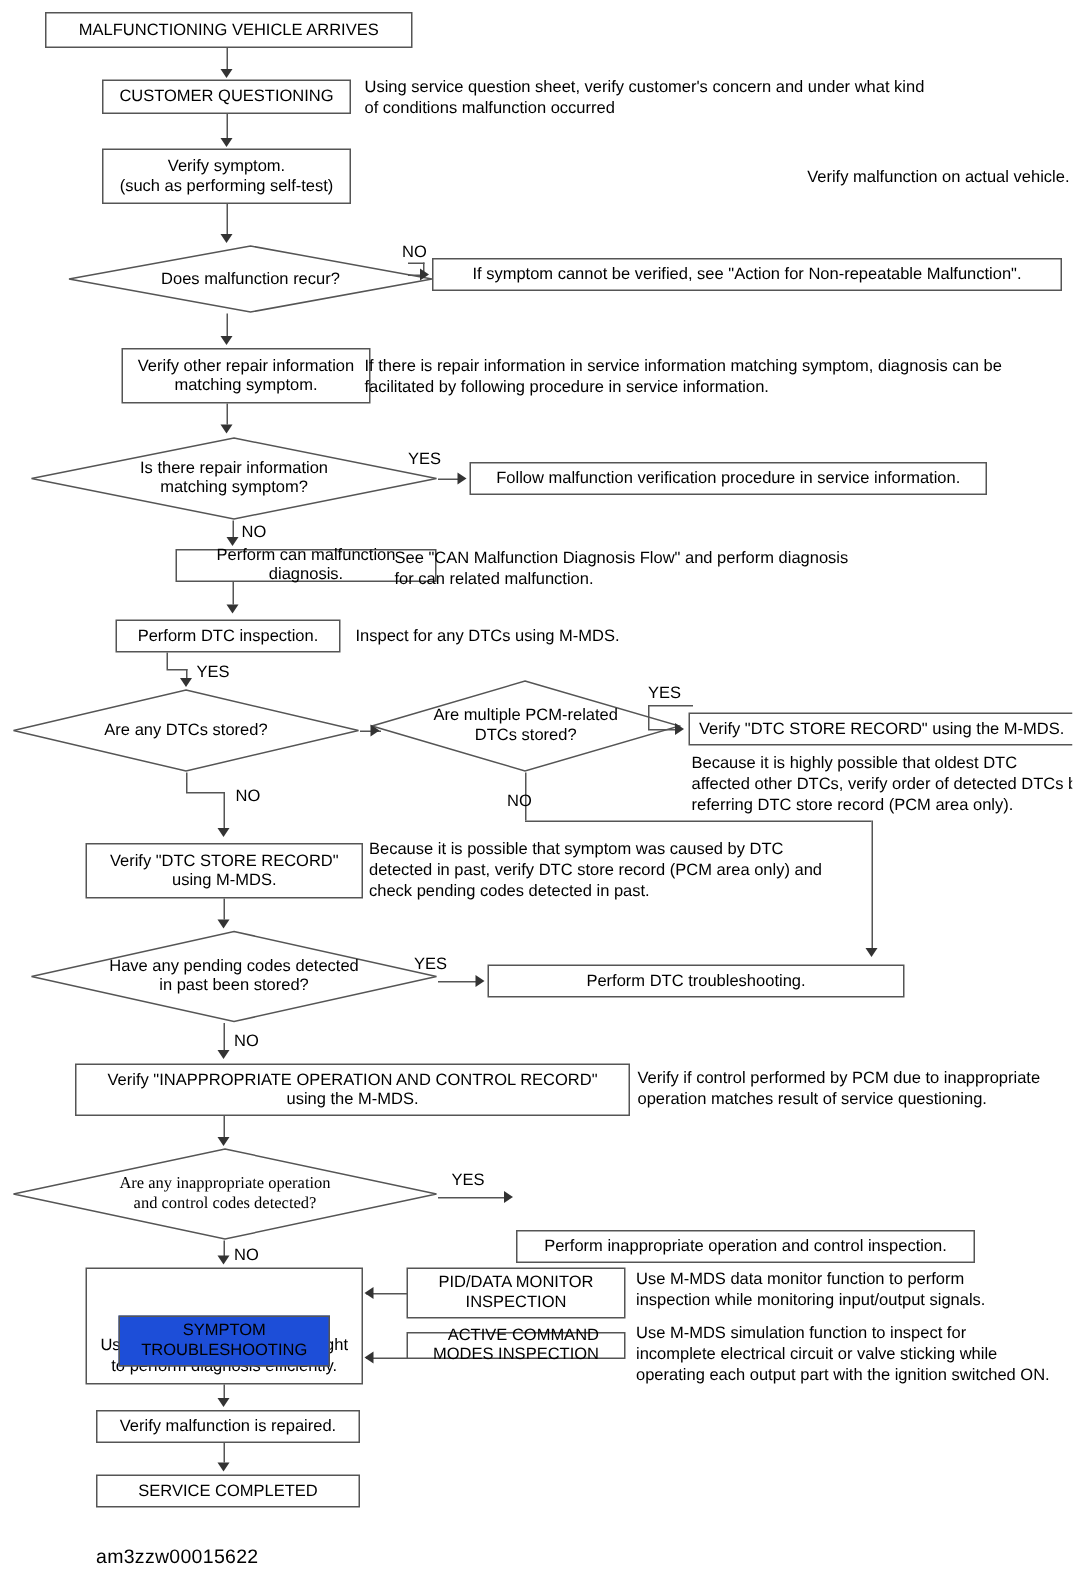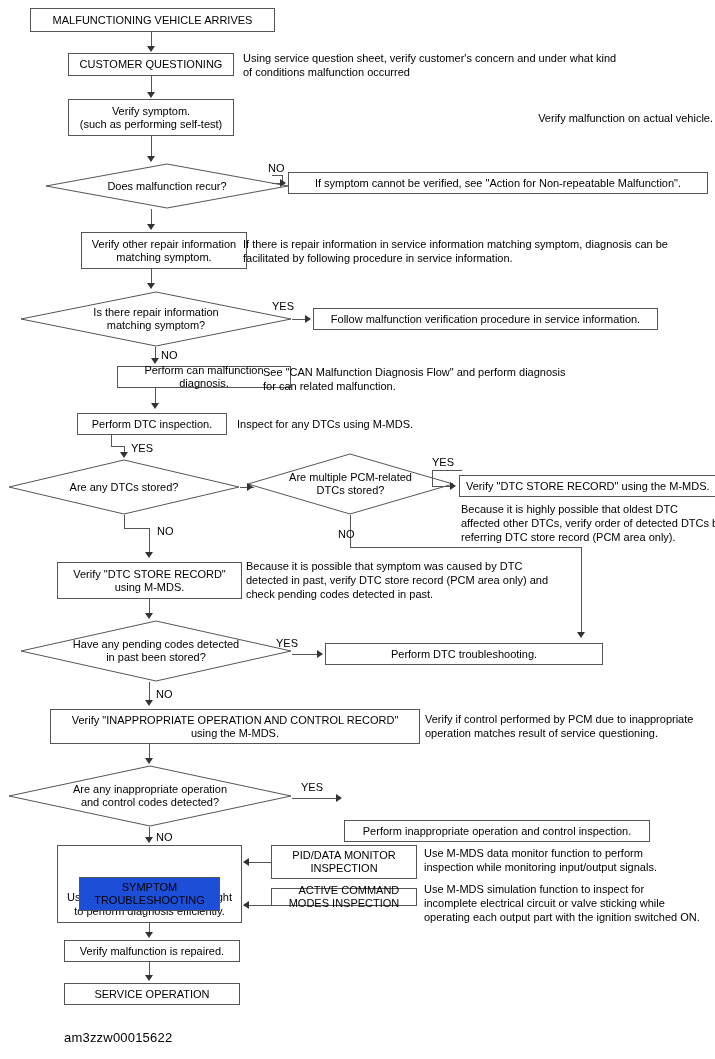--- a/index.html
+++ b/index.html
@@ -220,7 +220,7 @@
 in past been stored?</div>
   </div>
 
-  <div class="diamond" style="left:8px; top:765px; width:284px; height:62px;">
+  <div class="diamond" style="left:8px; top:765px; width:284px; height:62px;font-family:Liberation Serif, serif;">
     <svg width="284" height="62" viewBox="0 0 284 62">
       <polygon points="142,1 283,31 142,61 1,31" fill="#ffffff" stroke="#555555" stroke-width="1"></polygon>
     </svg>

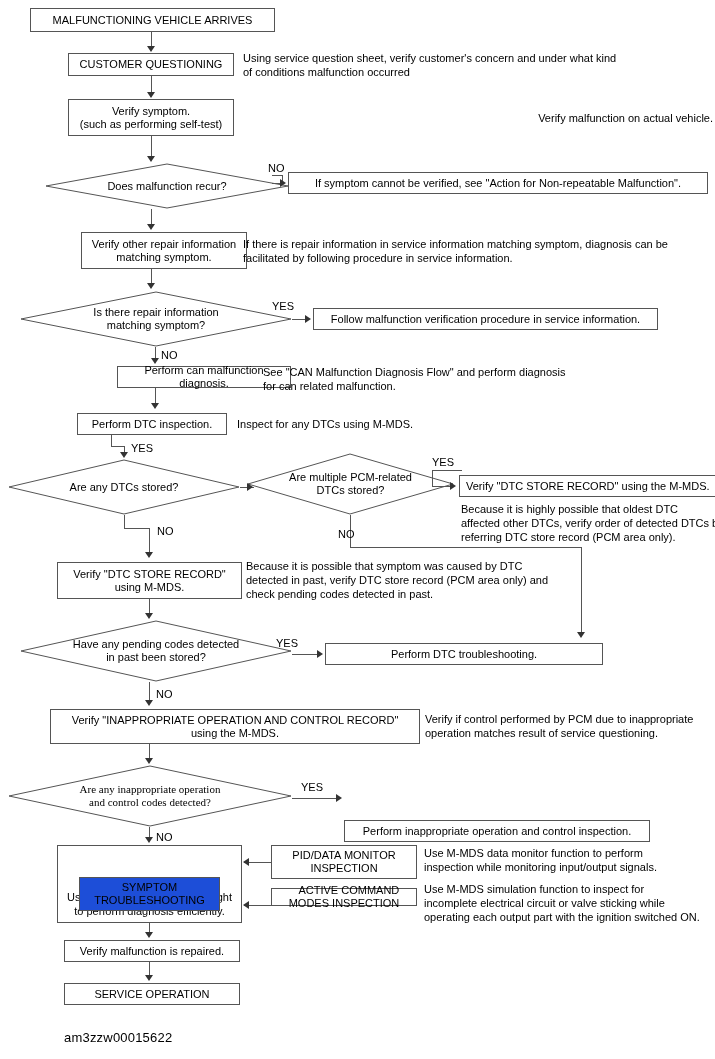--- a/index.html
+++ b/index.html
@@ -180,7 +180,7 @@
 
   <div class="node" style="left:64px; top:940px; width:176px; height:22px;">Verify malfunction is repaired.</div>
 
-  <div class="node" style="left:64px; top:983px; width:176px; height:22px;">SERVICE OPERATION</div>
+  <div class="node" style="left:64px; top:983px; width:176px; height:22px;">SERVICE COMPLETED</div>
 
   <div class="diamond" style="left:45px; top:163px; width:244px; height:46px;">
     <svg width="244" height="46" viewBox="0 0 244 46">

